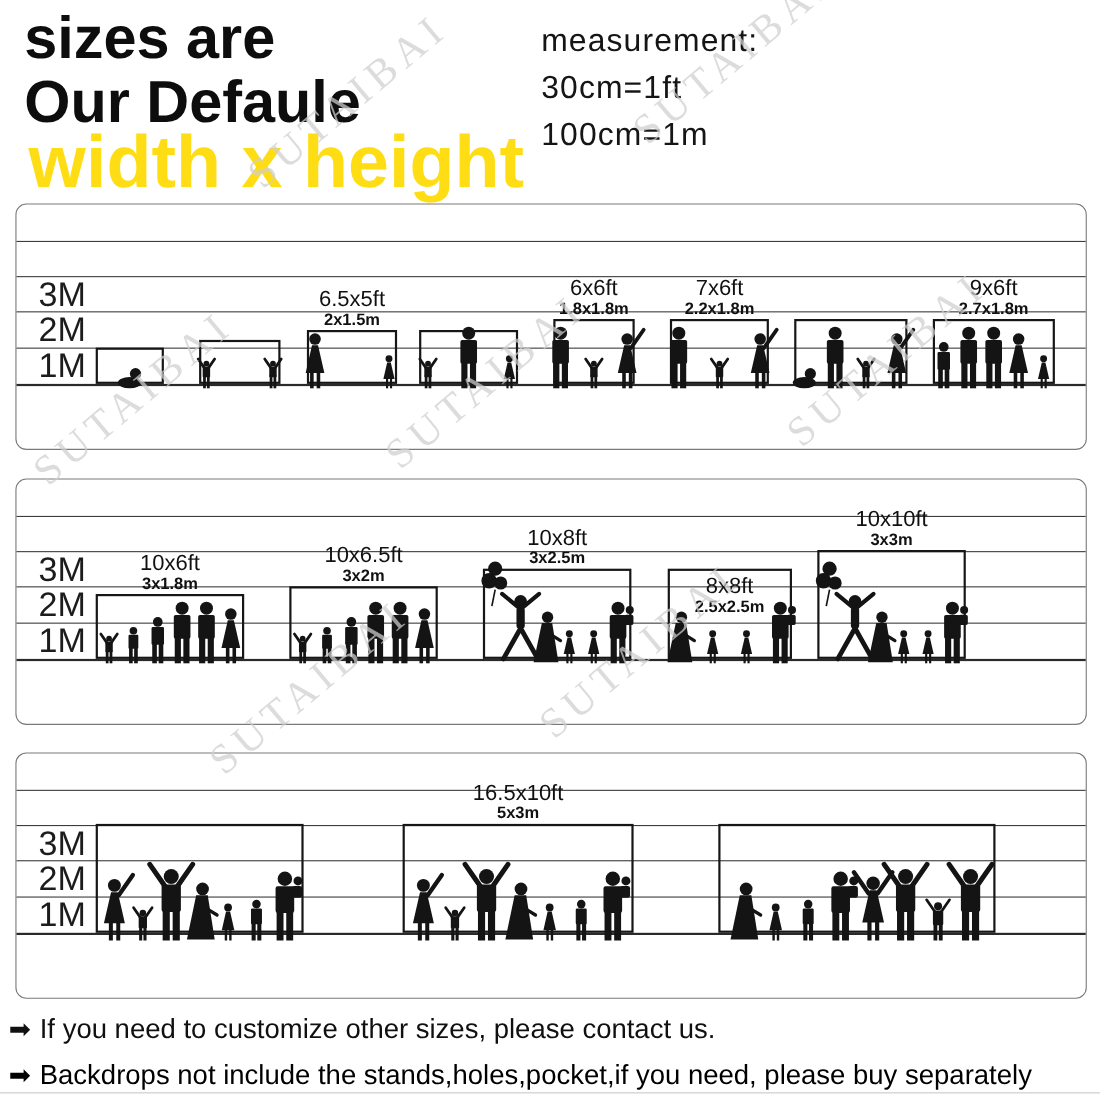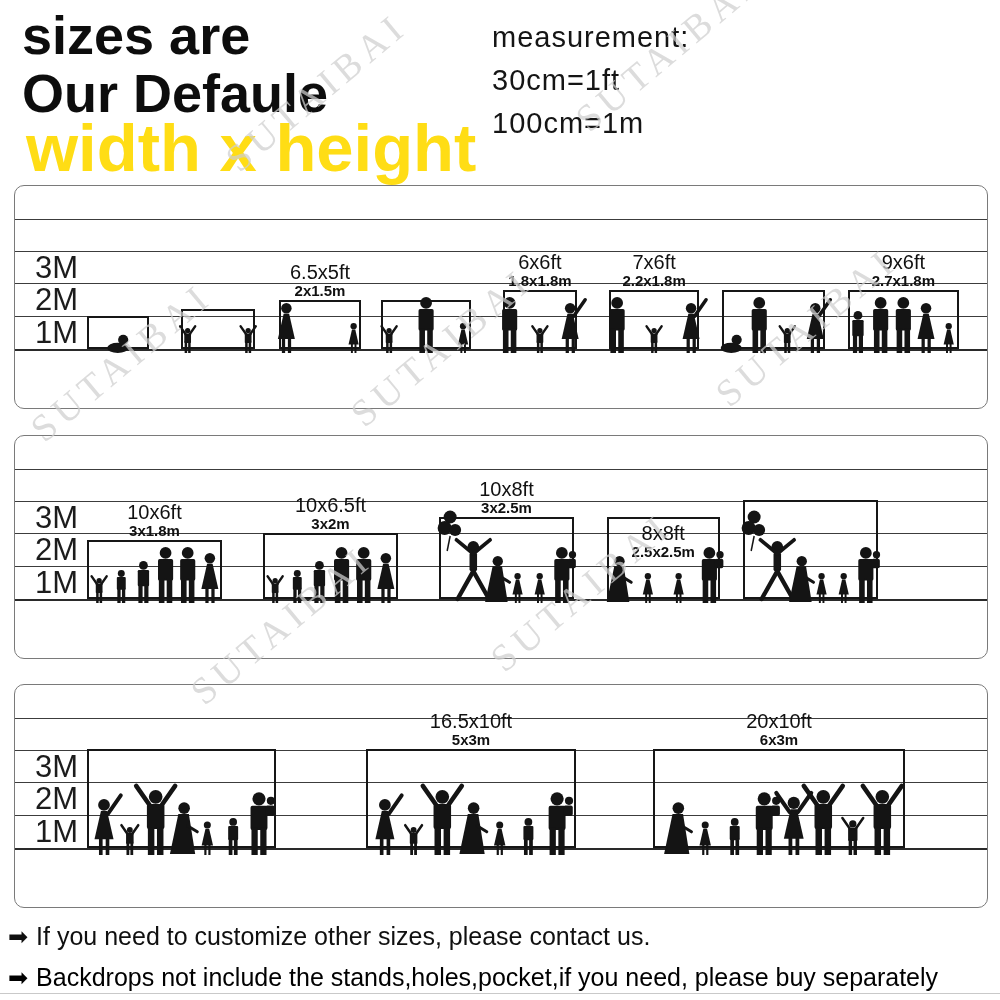--- a/index.html
+++ b/index.html
@@ -343,6 +343,10 @@
           <rect x="132.975" y="71.76" width="8.4" height="9.520000000000001" rx="2" fill="#141414"></rect>
         </svg>
         <div class="sizebox" style="left: 728px; top: 64px; width: 135px; height: 99px;"></div>
+        <div class="sizelabel" style="left: 730.5px; top: 26px;">
+          <div class="ft">10x10ft</div>
+          <div class="m">3x3m</div>
+        </div>
         <svg width="185" height="140" viewBox="0 0 185 140" class="scene" style="left: 703px; top: 51px;">
           <circle cx="36.15" cy="30" r="6.5" fill="#141414"></circle>
           <circle cx="30.65" cy="41" r="7" fill="#141414"></circle>

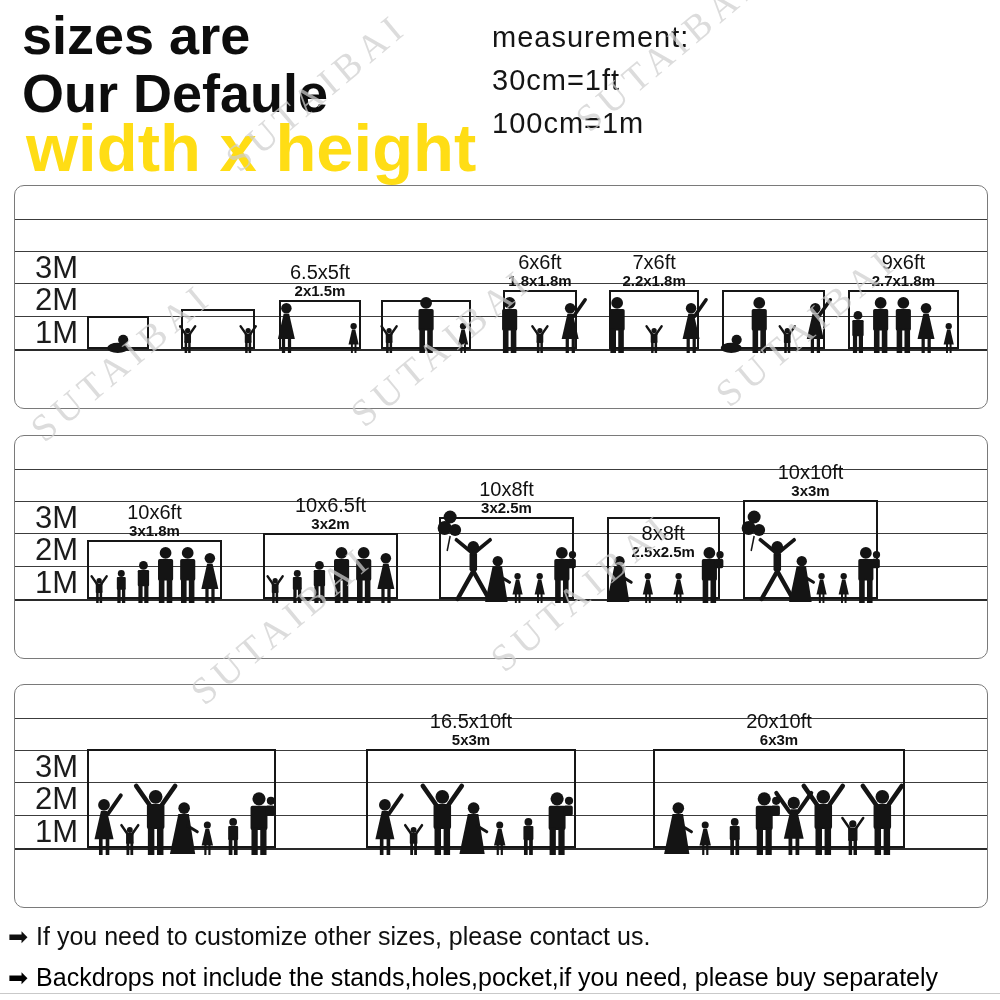--- a/index.html
+++ b/index.html
@@ -465,10 +465,6 @@
           <rect x="222.37199999999996" y="69.4512" width="9.408000000000001" height="10.662400000000002" rx="2" fill="#141414"></rect>
         </svg>
         <div class="sizebox" style="left: 638px; top: 64px; width: 252px; height: 99px;"></div>
-        <div class="sizelabel" style="left: 699px; top: 26px;">
-          <div class="ft">20x10ft</div>
-          <div class="m">6x3m</div>
-        </div>
         <svg width="302" height="140" viewBox="0 0 302 140" class="scene" style="left: 613px; top: 51px;">
           <circle cx="50.312" cy="72.15039999999999" r="5.790400000000001" fill="#141414"></circle>
           <path d="M 44.5216 77.94079999999998 L 55.0496 77.94079999999998 L 61.3664 118 L 36.099199999999996 118 Z" fill="#141414"></path>

